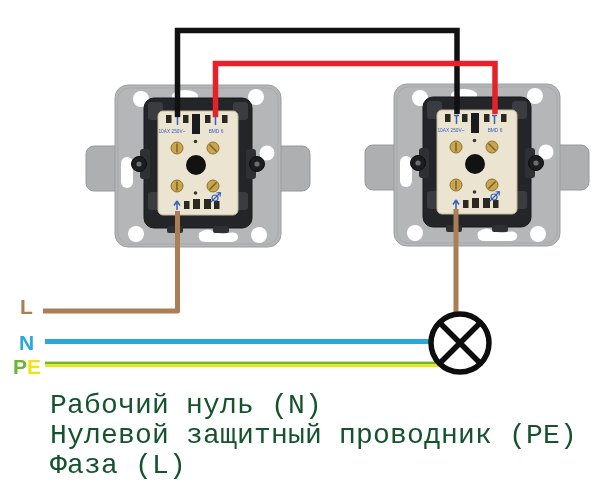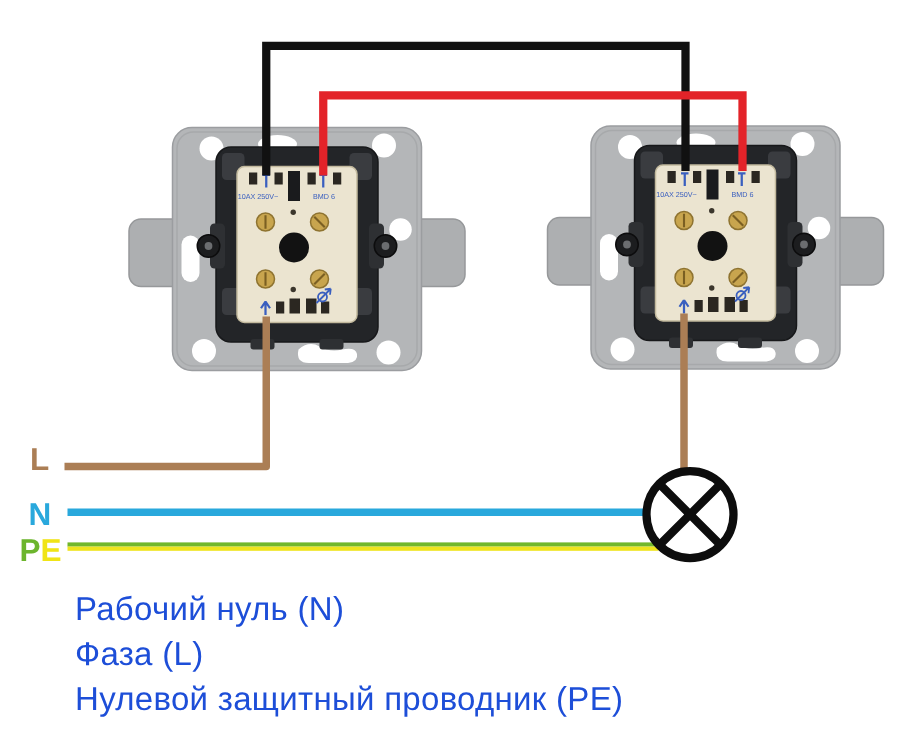--- a/index.html
+++ b/index.html
@@ -6,7 +6,7 @@
   body{width:600px;height:500px;overflow:hidden;font-family:"Liberation Sans",sans-serif;}
   .stage{position:relative;width:600px;height:500px;background:#ffffff;}
   .stage svg{position:absolute;left:0;top:0;}
-  .legend{position:absolute;left:50px;top:391px;font-size:22px;line-height:30px;color:#1d4ed8;letter-spacing:0.2px;}
+  .legend{position:absolute;left:50px;top:391px;font-size:28px;line-height:30px;color:#14532d;letter-spacing:0.2px;font-family:Liberation Mono, monospace;}
   .legend div{white-space:nowrap;}
   text{font-family:"Liberation Sans",sans-serif;}
 </style>

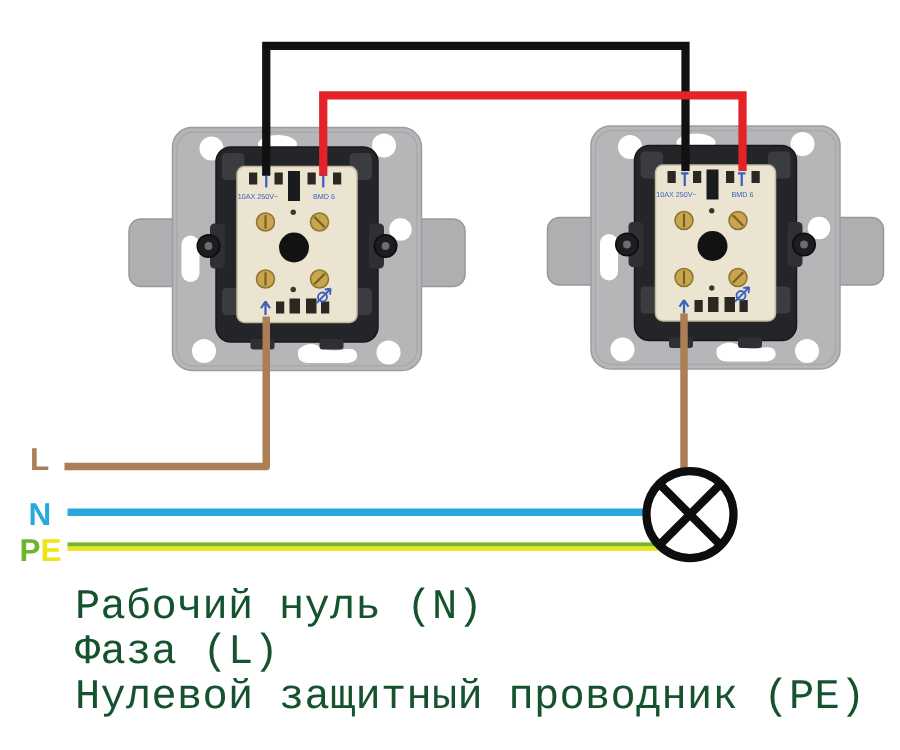--- a/index.html
+++ b/index.html
@@ -143,8 +143,8 @@
 
 <div class="legend">
   <div>Рабочий нуль (N)</div>
+  <div>Нулевой защитный проводник (PE)</div>
   <div>Фаза (L)</div>
-  <div>Нулевой защитный проводник (PE)</div>
 </div>
 </div>
 

